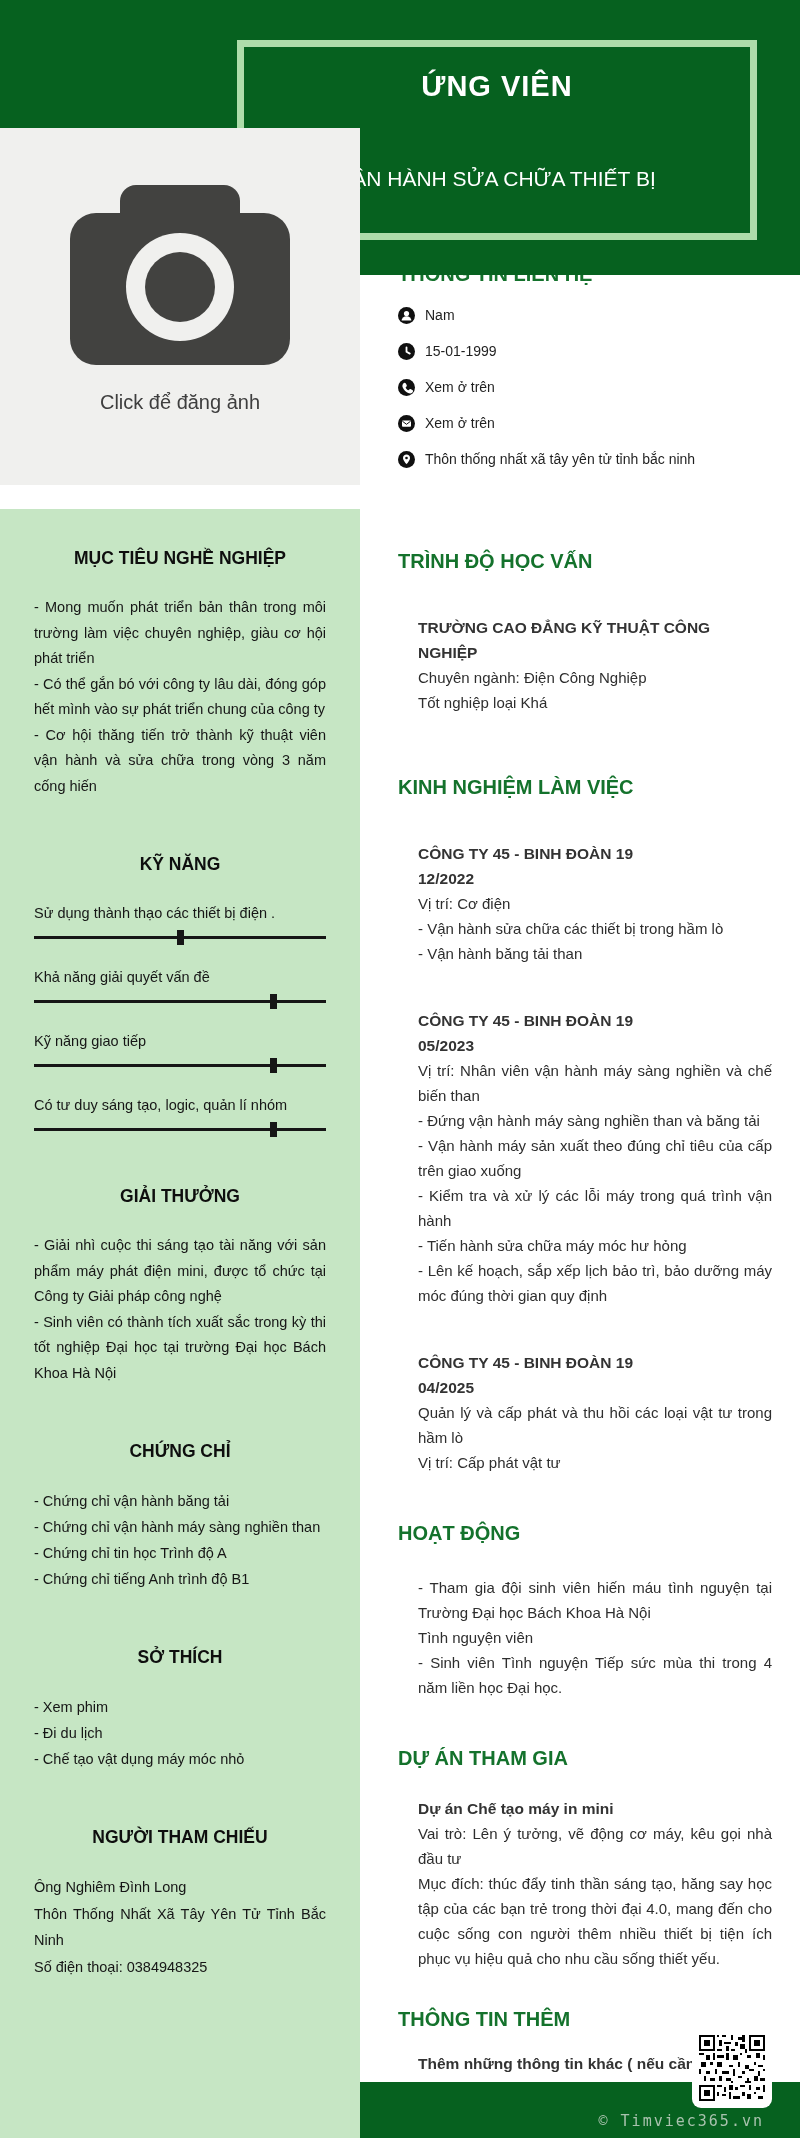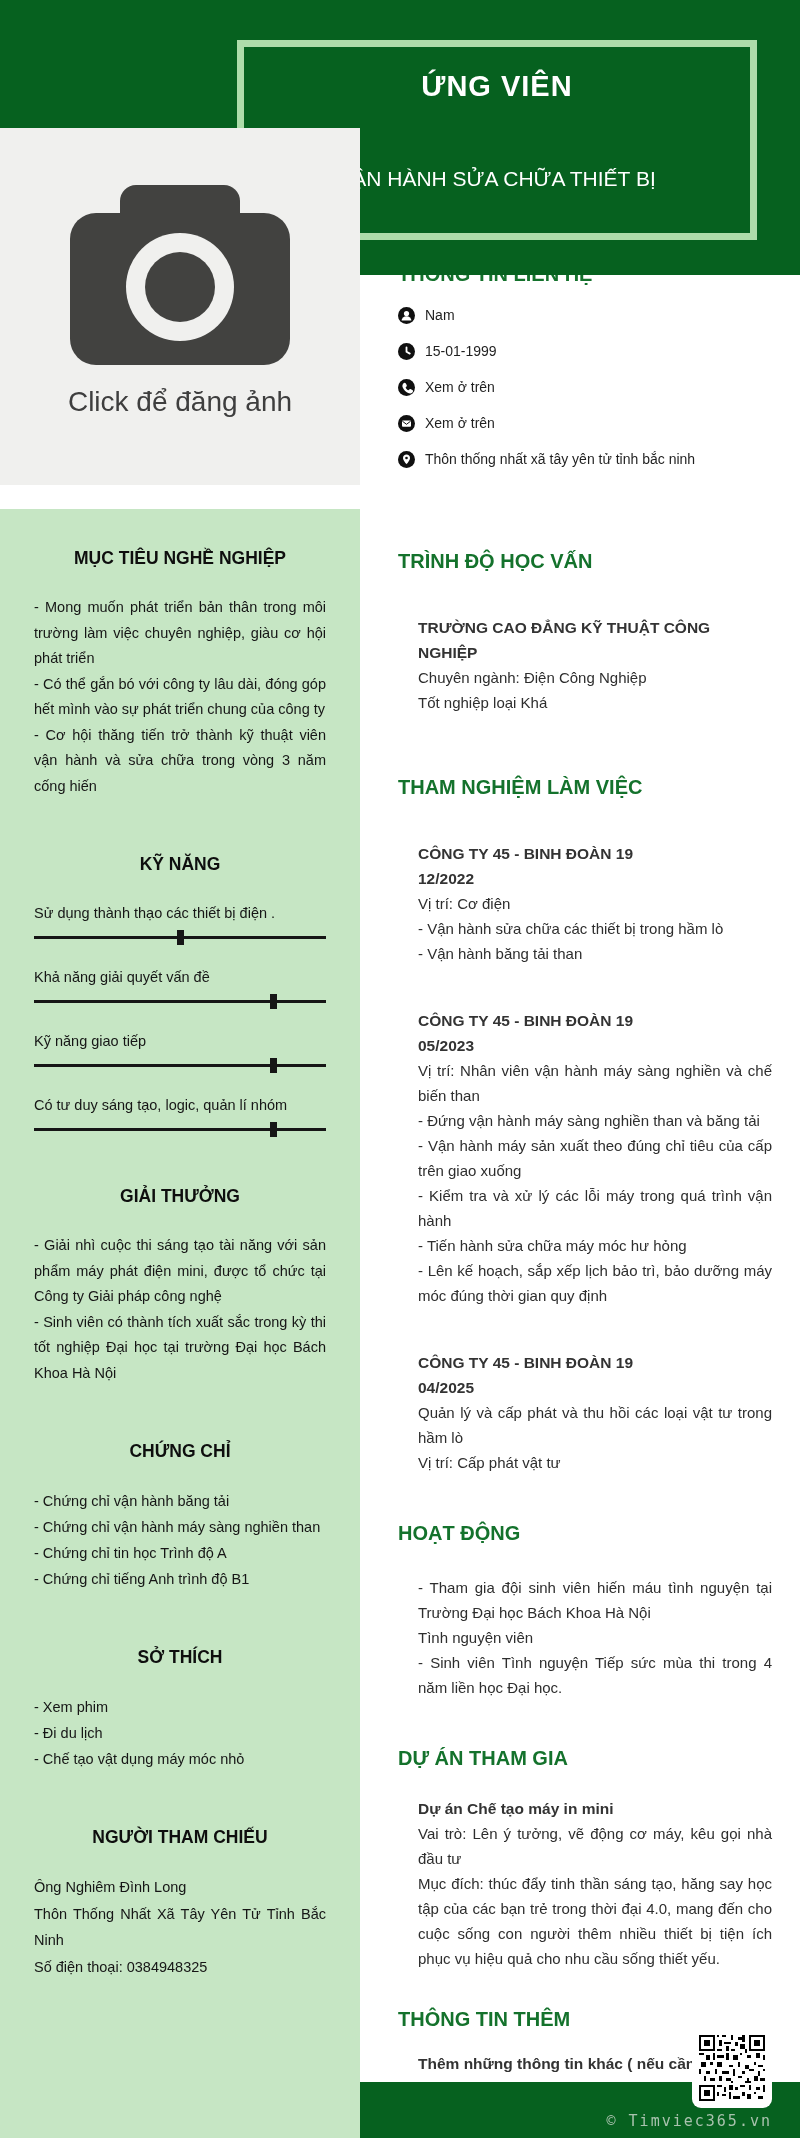--- a/index.html
+++ b/index.html
@@ -44,7 +44,7 @@
   
   .photo-box{position:absolute;left:0;top:128px;width:360px;height:357px;background:#f0f0ee;z-index:4;cursor:pointer;}
   .photo-inner{padding-top:57px;text-align:center;}
-  .photo-caption{margin-top:18px;font-size:28px;color:#3e3e3e;line-height:30px;}
+  .photo-caption{margin-top:18px;font-size:20px;color:#3e3e3e;line-height:30px;}
   
   .sidebar{position:absolute;left:0;top:509px;width:360px;bottom:0;background:#c6e6c4;z-index:2;}
   .sb-inner{padding:38px 34px 0 34px;color:#161616;}

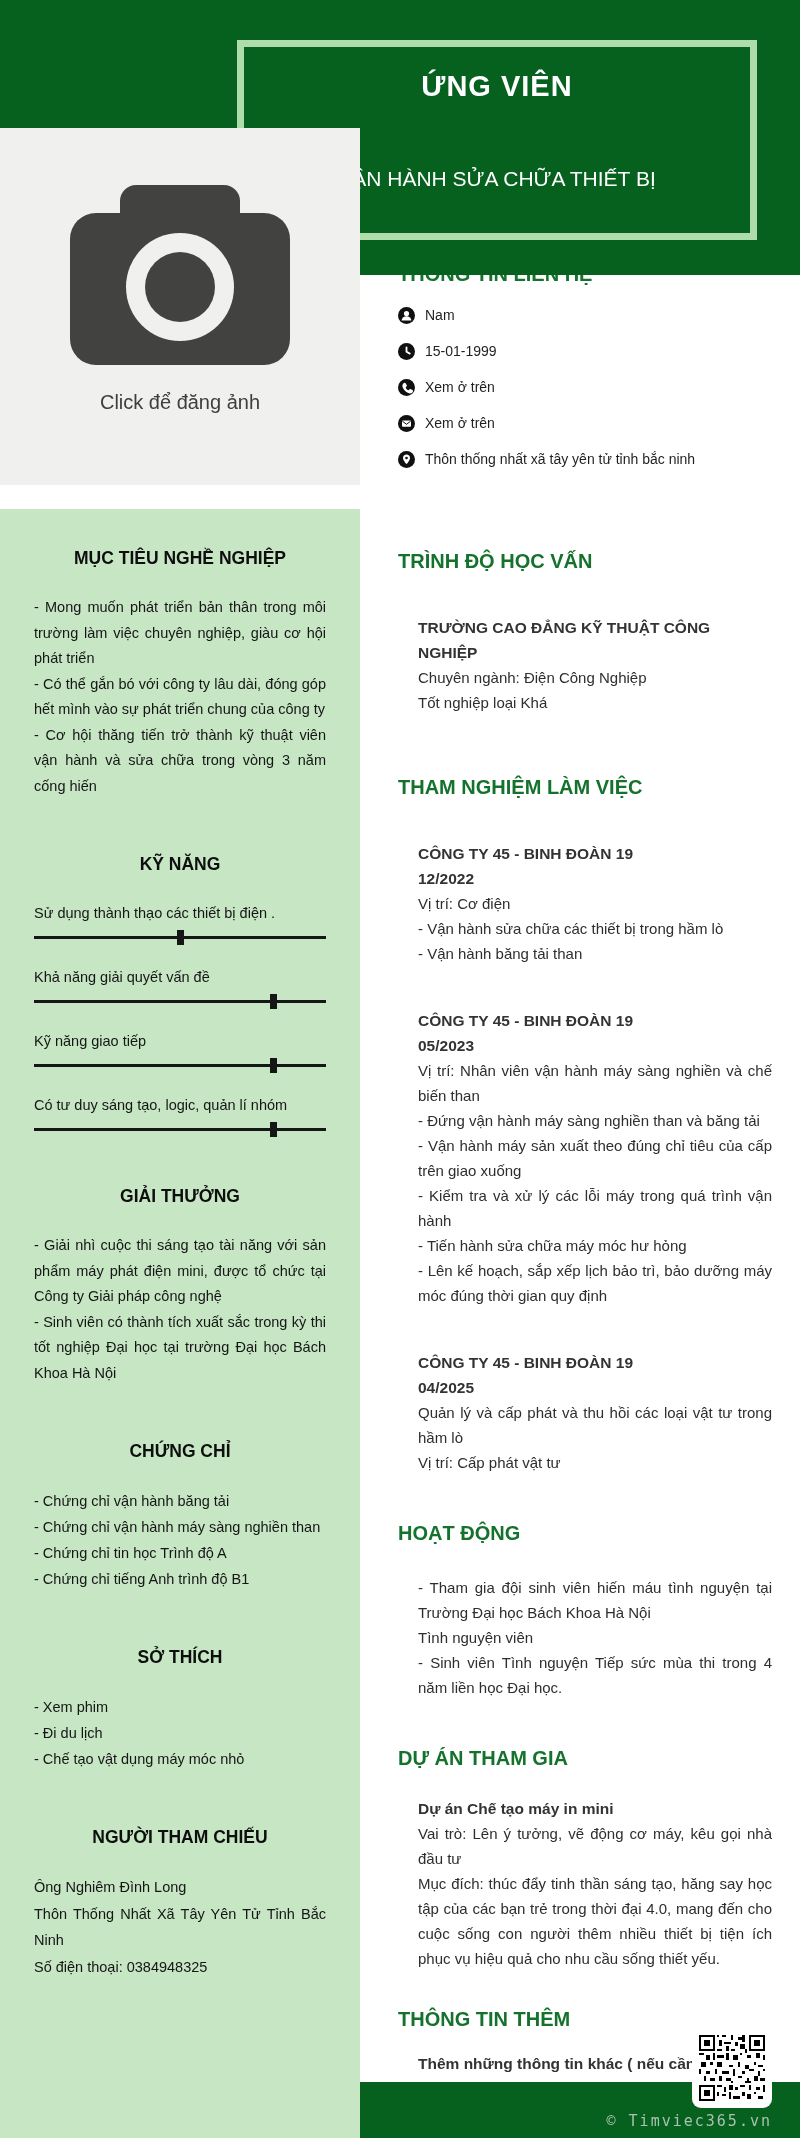--- a/index.html
+++ b/index.html
@@ -140,7 +140,7 @@
         <div class="body-line">Tốt nghiệp loại Khá</div>
       </div>
 
-      <div class="green-heading exp-heading">THAM NGHIỆM LÀM VIỆC</div>
+      <div class="green-heading exp-heading">KINH NGHIỆM LÀM VIỆC</div>
 
       <div class="job">
         <div class="bold-line">CÔNG TY 45 - BINH ĐOÀN 19</div>

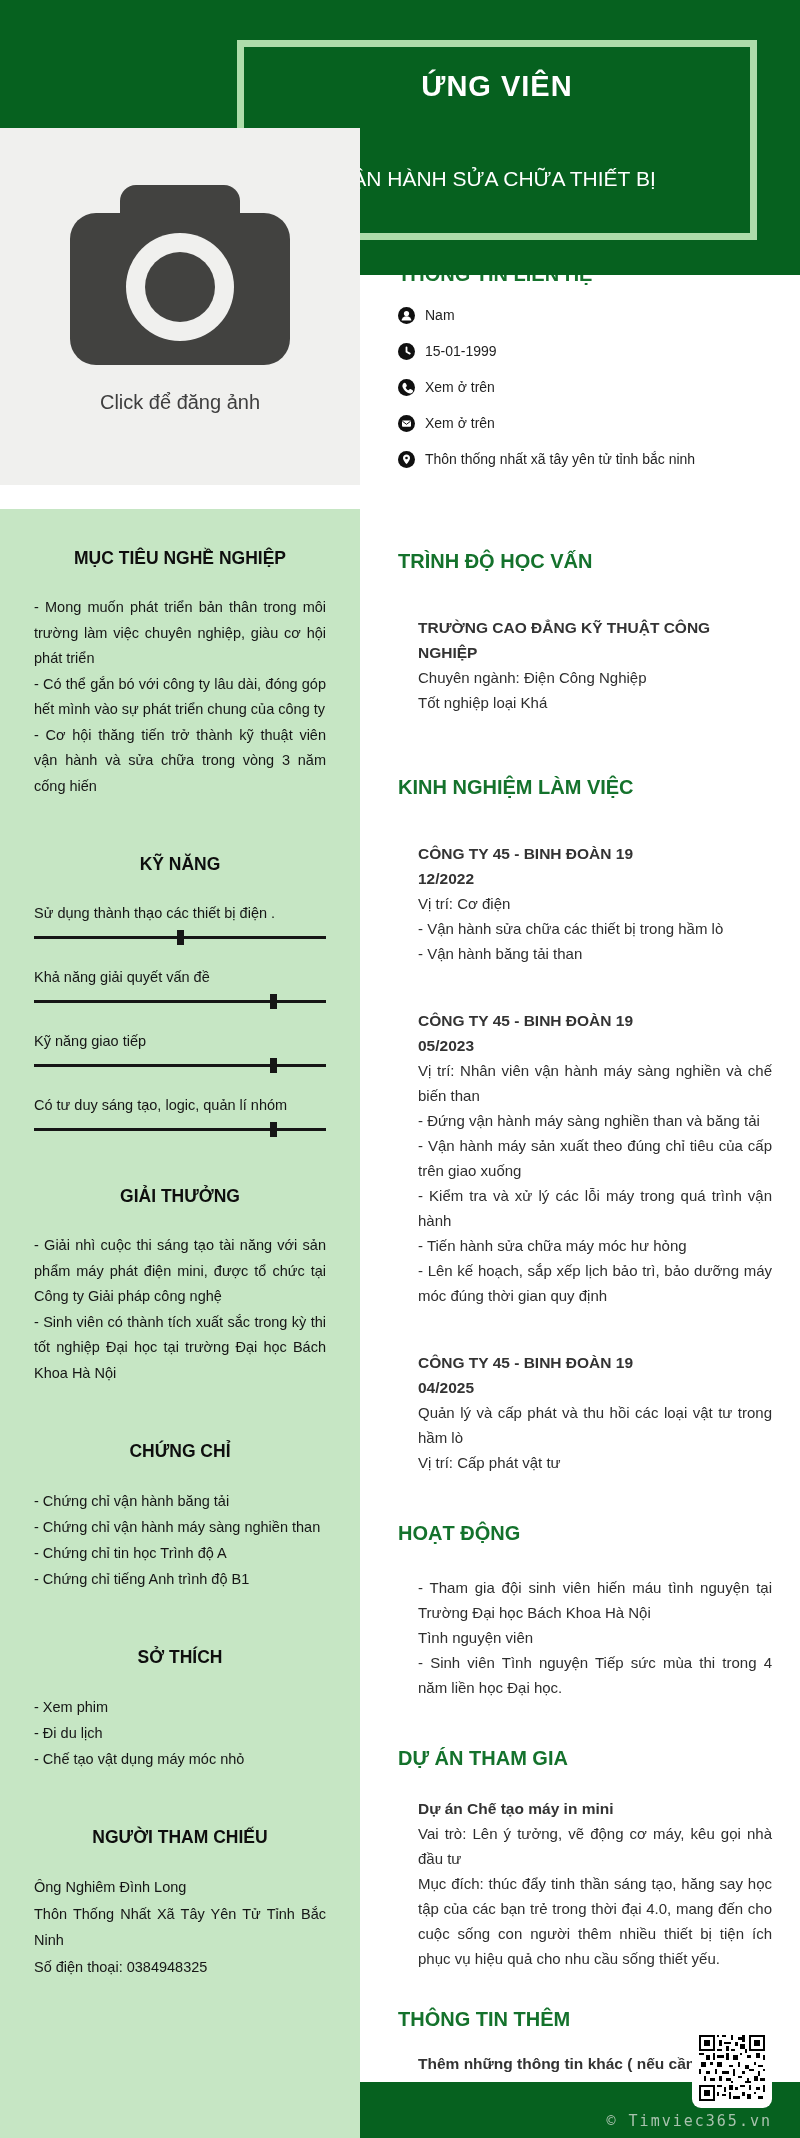--- a/index.html
+++ b/index.html
@@ -60,7 +60,7 @@
   
   .footer-bar{position:absolute;left:360px;right:0;top:2082px;bottom:0;background:#06611f;z-index:3;}
   .copyright{
-    position:absolute;right:28px;top:2112px;z-index:5;
+    position:absolute;right:36px;top:2112px;z-index:5;
     font-family:"DejaVu Sans Mono",monospace;font-size:15px;letter-spacing:2px;color:#a9c2ae;
   }
   .qr-box{

